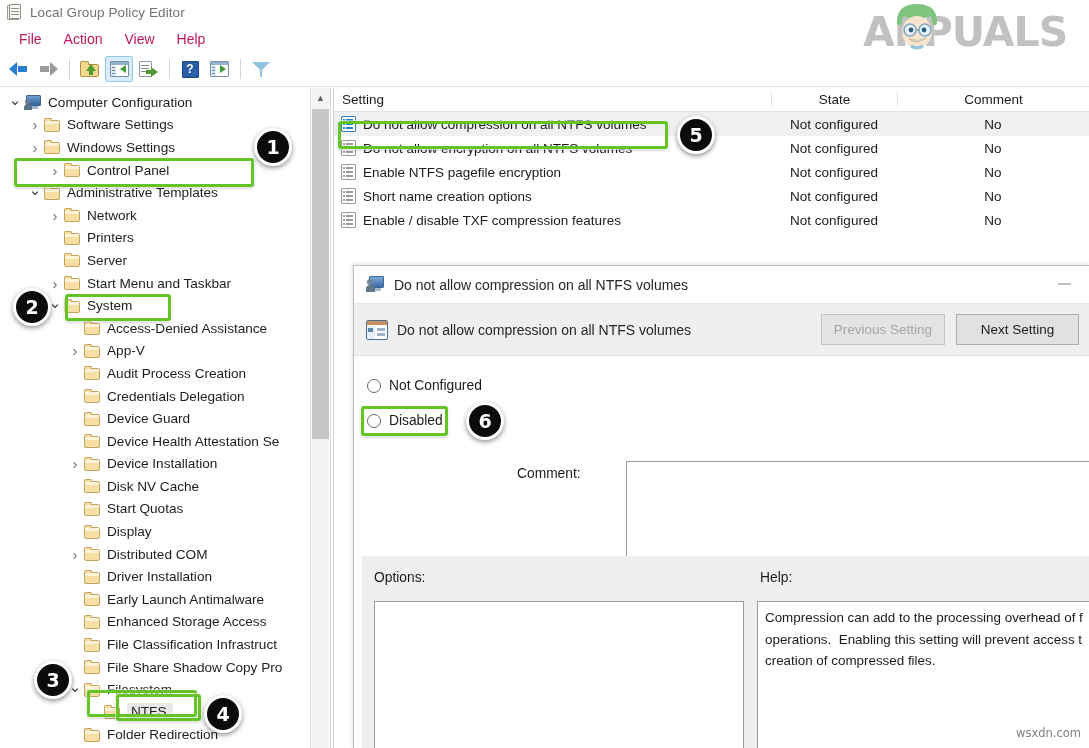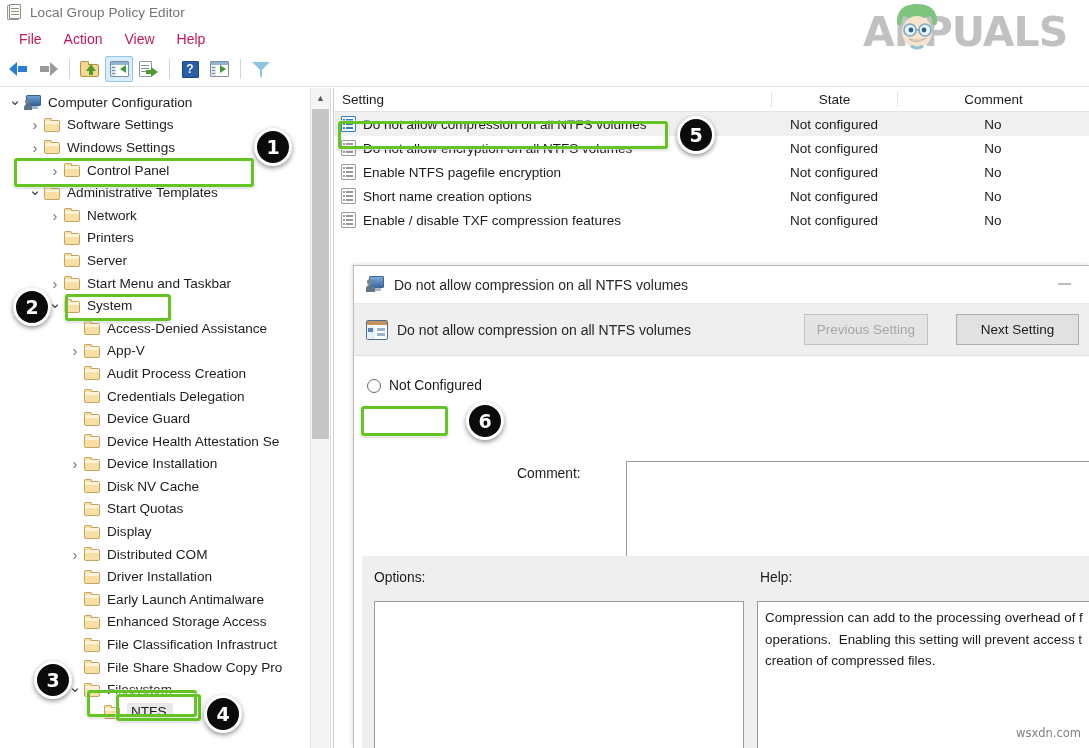--- a/index.html
+++ b/index.html
@@ -340,7 +340,7 @@
     font-family: "Liberation Sans", sans-serif;
   }
   .btn.disabled { color: #a6a6a6; background: #e4e4e4; border-color: #c3c3c3; }
-  .btn + .btn { margin-left: 28px; }
+  .btn + .btn { margin-left: 11px; }
 
   .dlg-body { position: relative; height: 200px; background: #ffffff; }
 

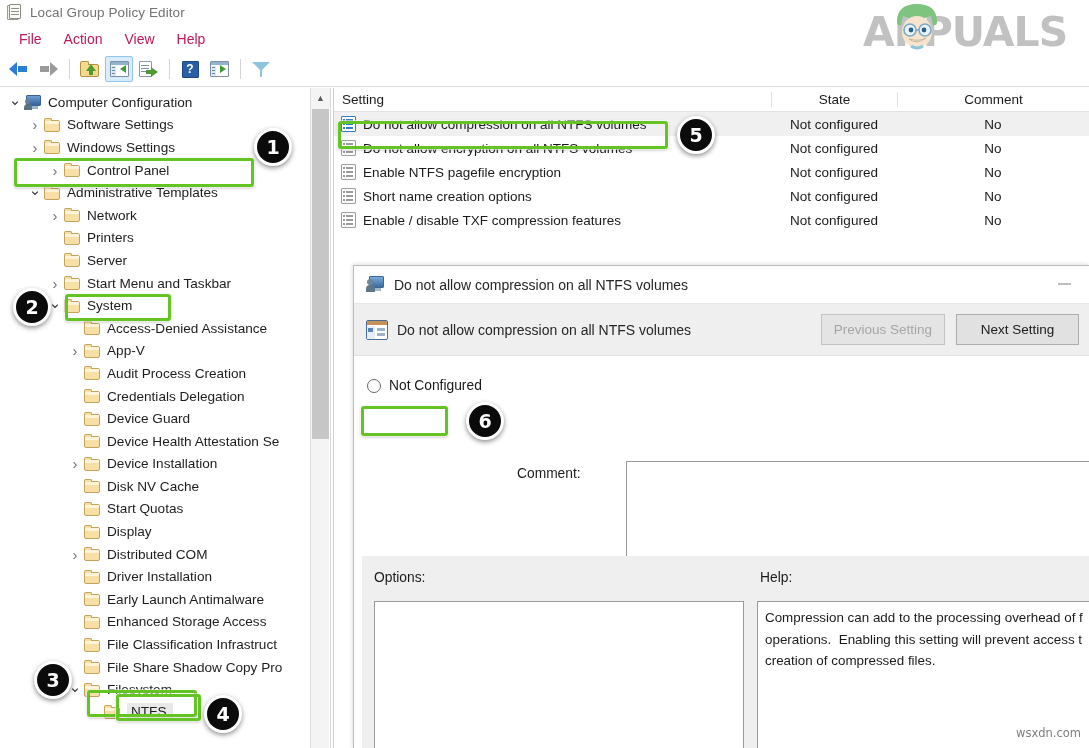--- a/index.html
+++ b/index.html
@@ -878,6 +878,10 @@
           <span class="rb"></span>
           <span>Not Configured</span>
         </div>
+        <div class="radio-row">
+          <span class="rb"></span>
+          <span>Disabled</span>
+        </div>
       </div>
 
       <span class="field-label" style="left:163px; top:110px;">Comment:</span>

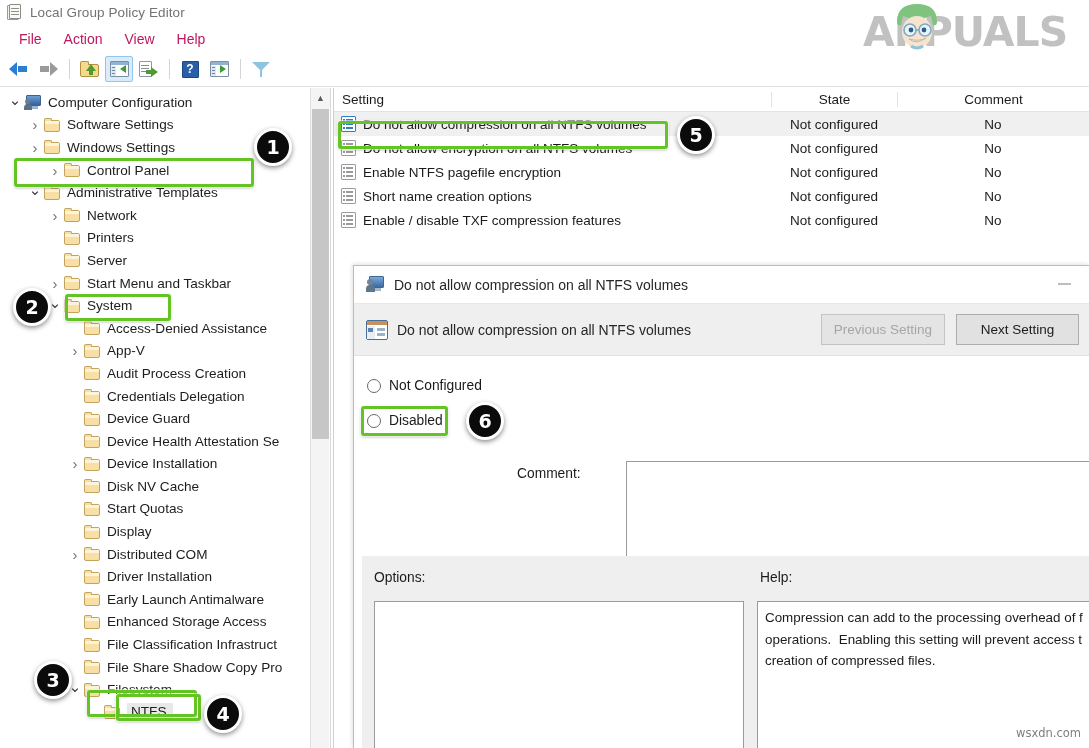--- a/index.html
+++ b/index.html
@@ -747,6 +747,15 @@
             <span class="fhl"></span>
           </span>
           <span class="tree-label">NTFS</span>
+        </div>
+        <div class="tree-row" style="padding-left: 66px;">
+          <span class="expander "></span>
+          <span class="fold">
+            <span class="fb"></span>
+            <span class="ft"></span>
+            <span class="fhl"></span>
+          </span>
+          <span class="tree-label">Folder Redirection</span>
         </div>
       </div>
   </div>

